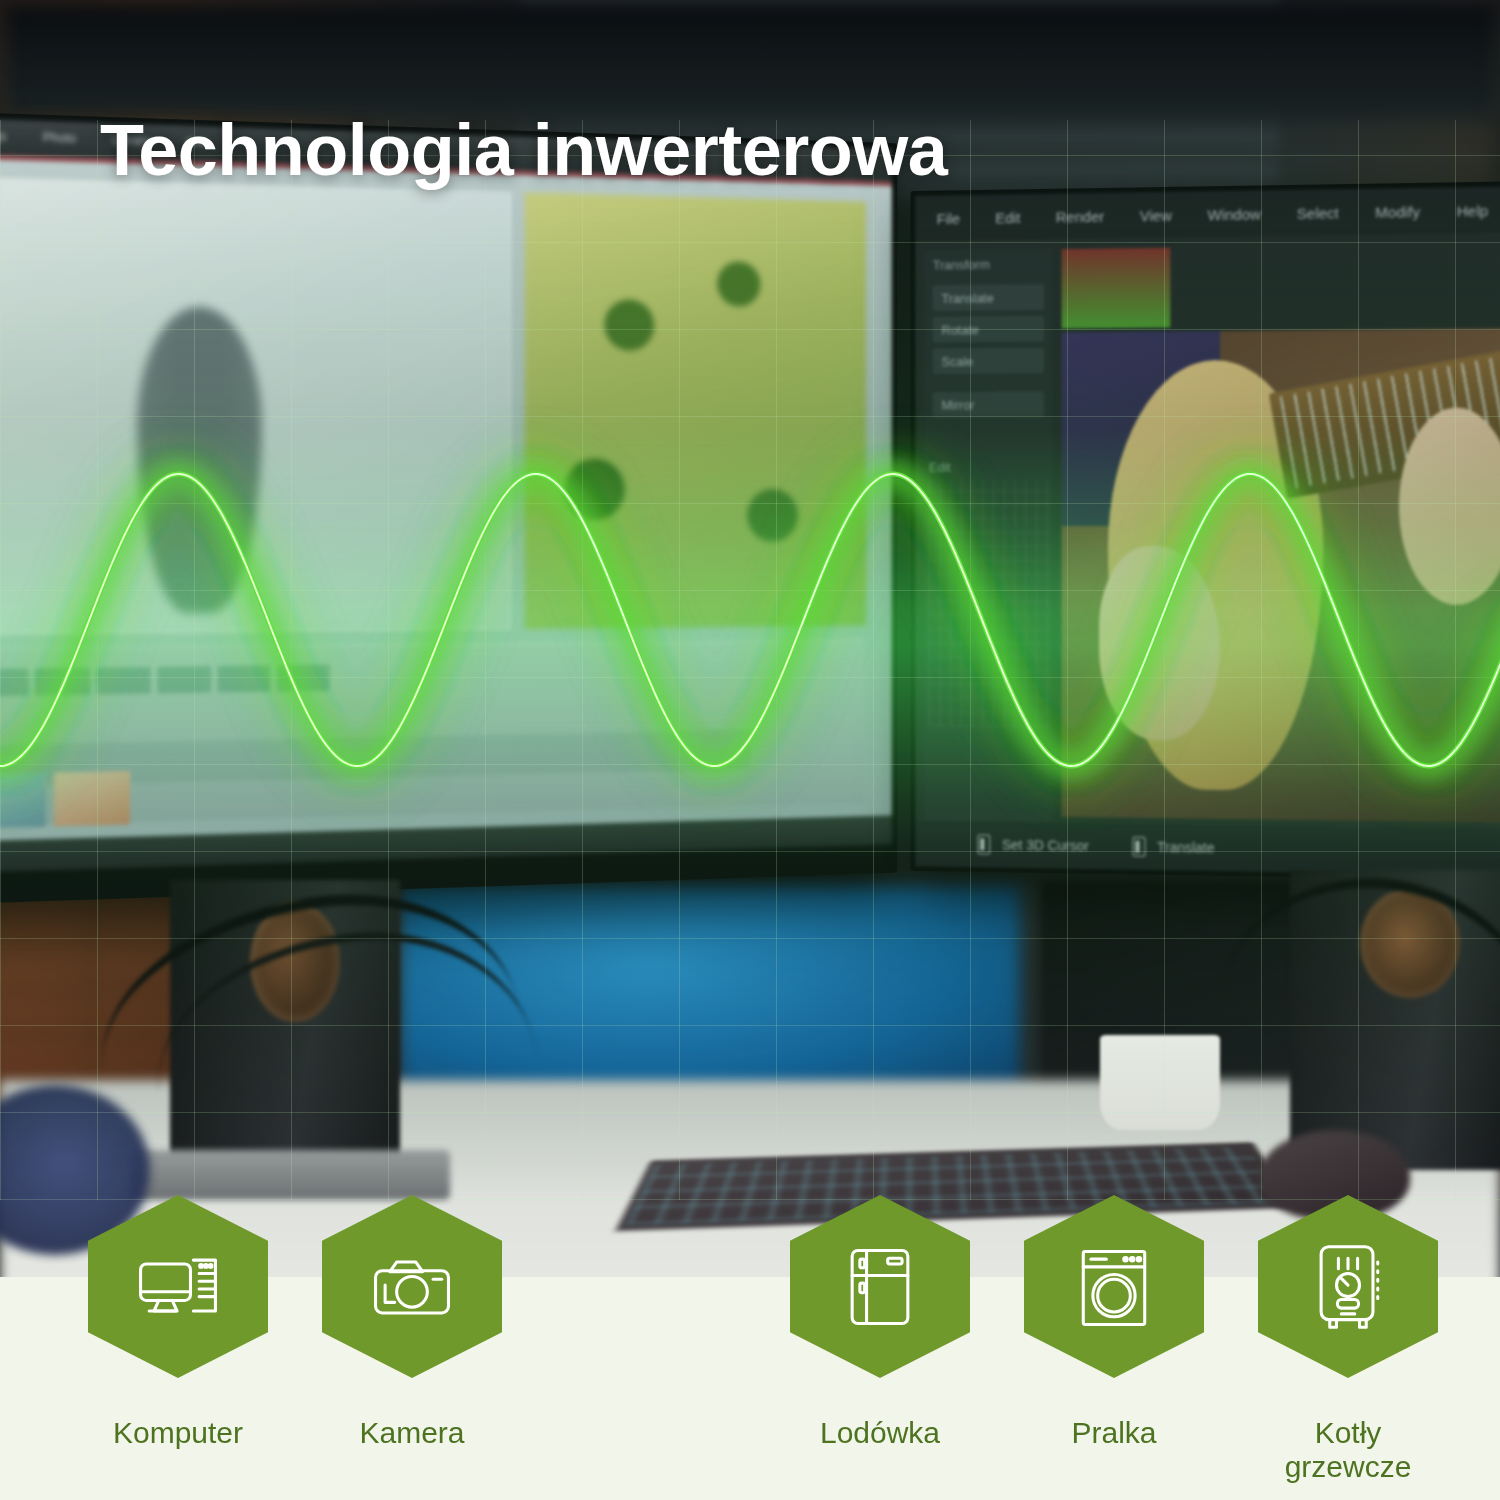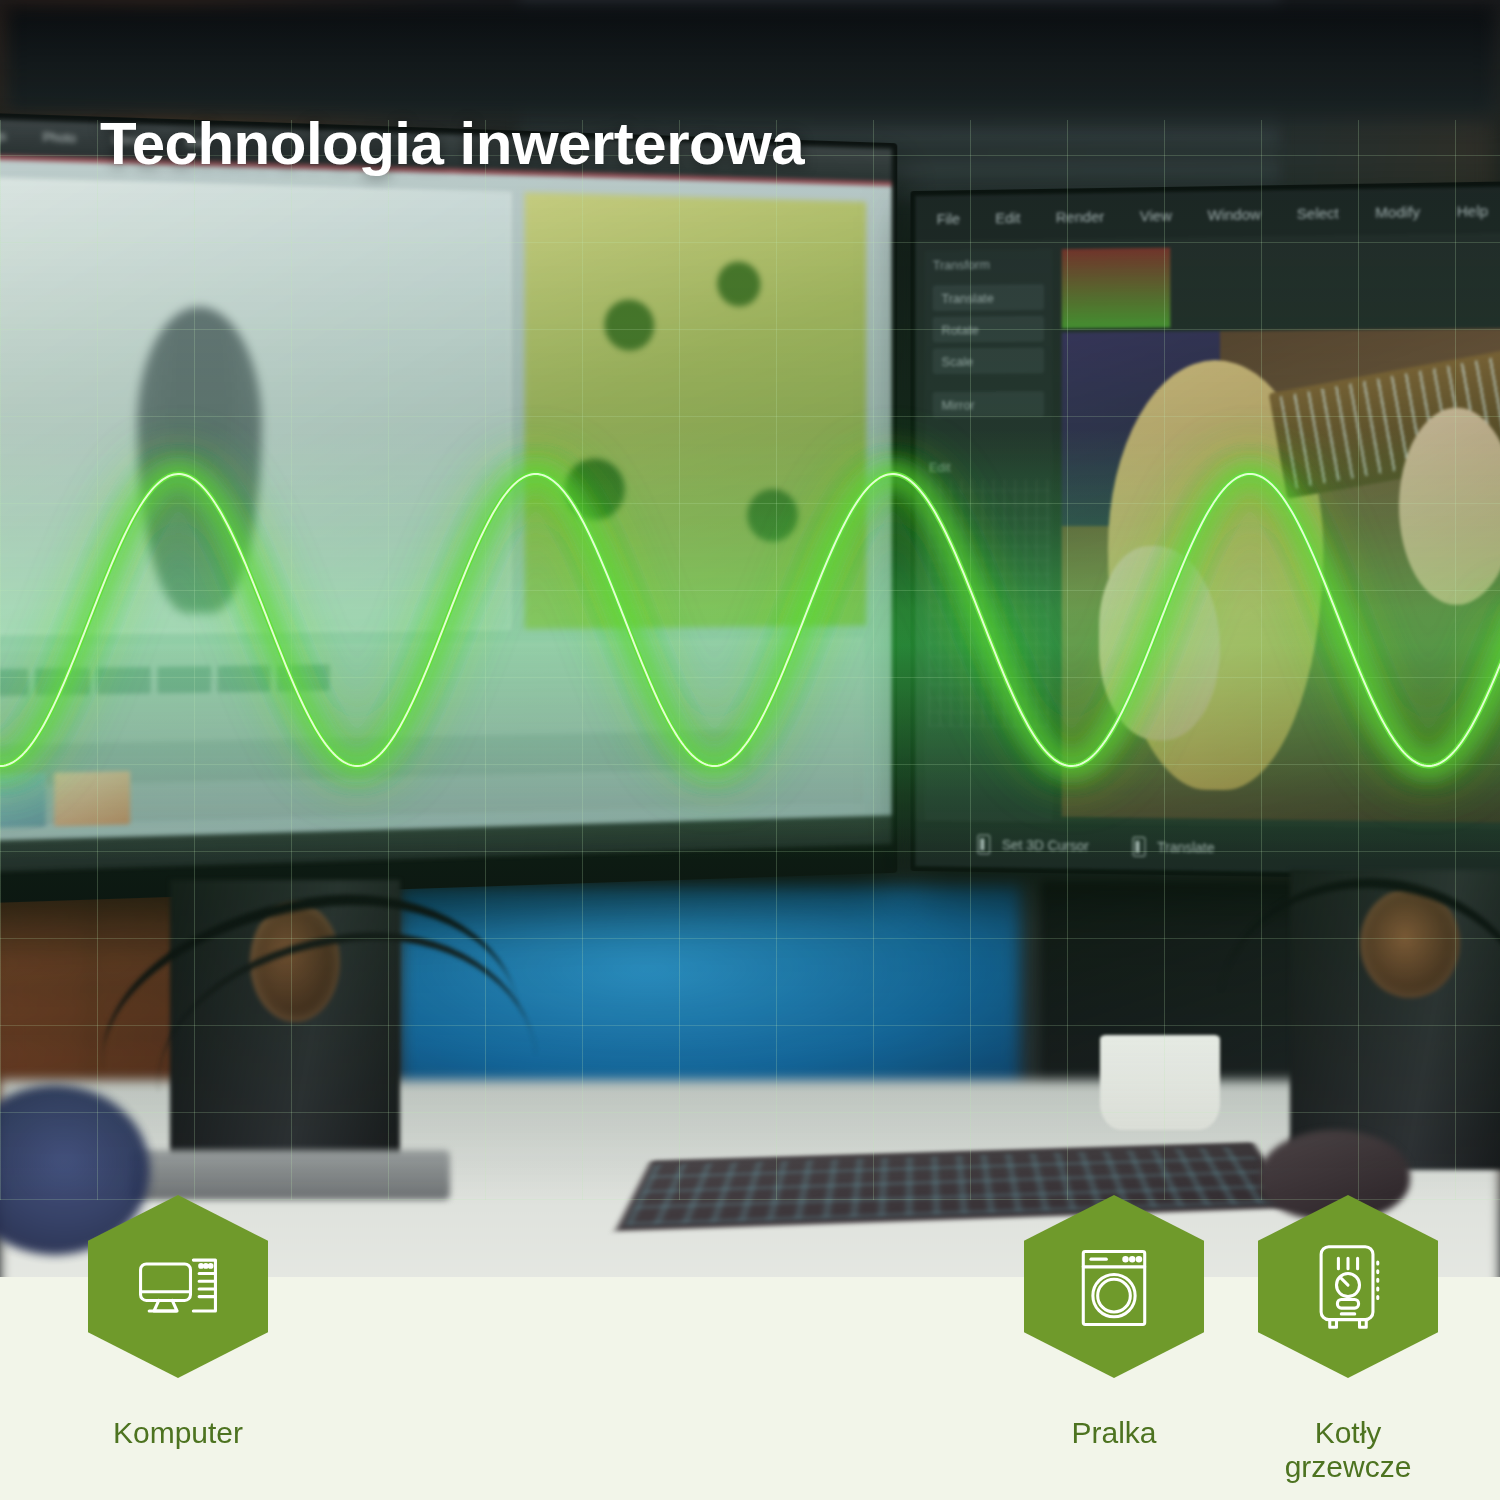--- a/index.html
+++ b/index.html
@@ -286,7 +286,7 @@
   
   .headline {
     position:absolute; left:100px; top:112px; width:1180px;
-    color:#ffffff; font-weight:bold; font-size:60px; line-height:1.08;
+    color:#ffffff; font-weight:bold; font-size:72px; line-height:1.08;
     letter-spacing:-0.5px;
     text-shadow:0 2px 14px rgba(0,0,0,.45);
   }

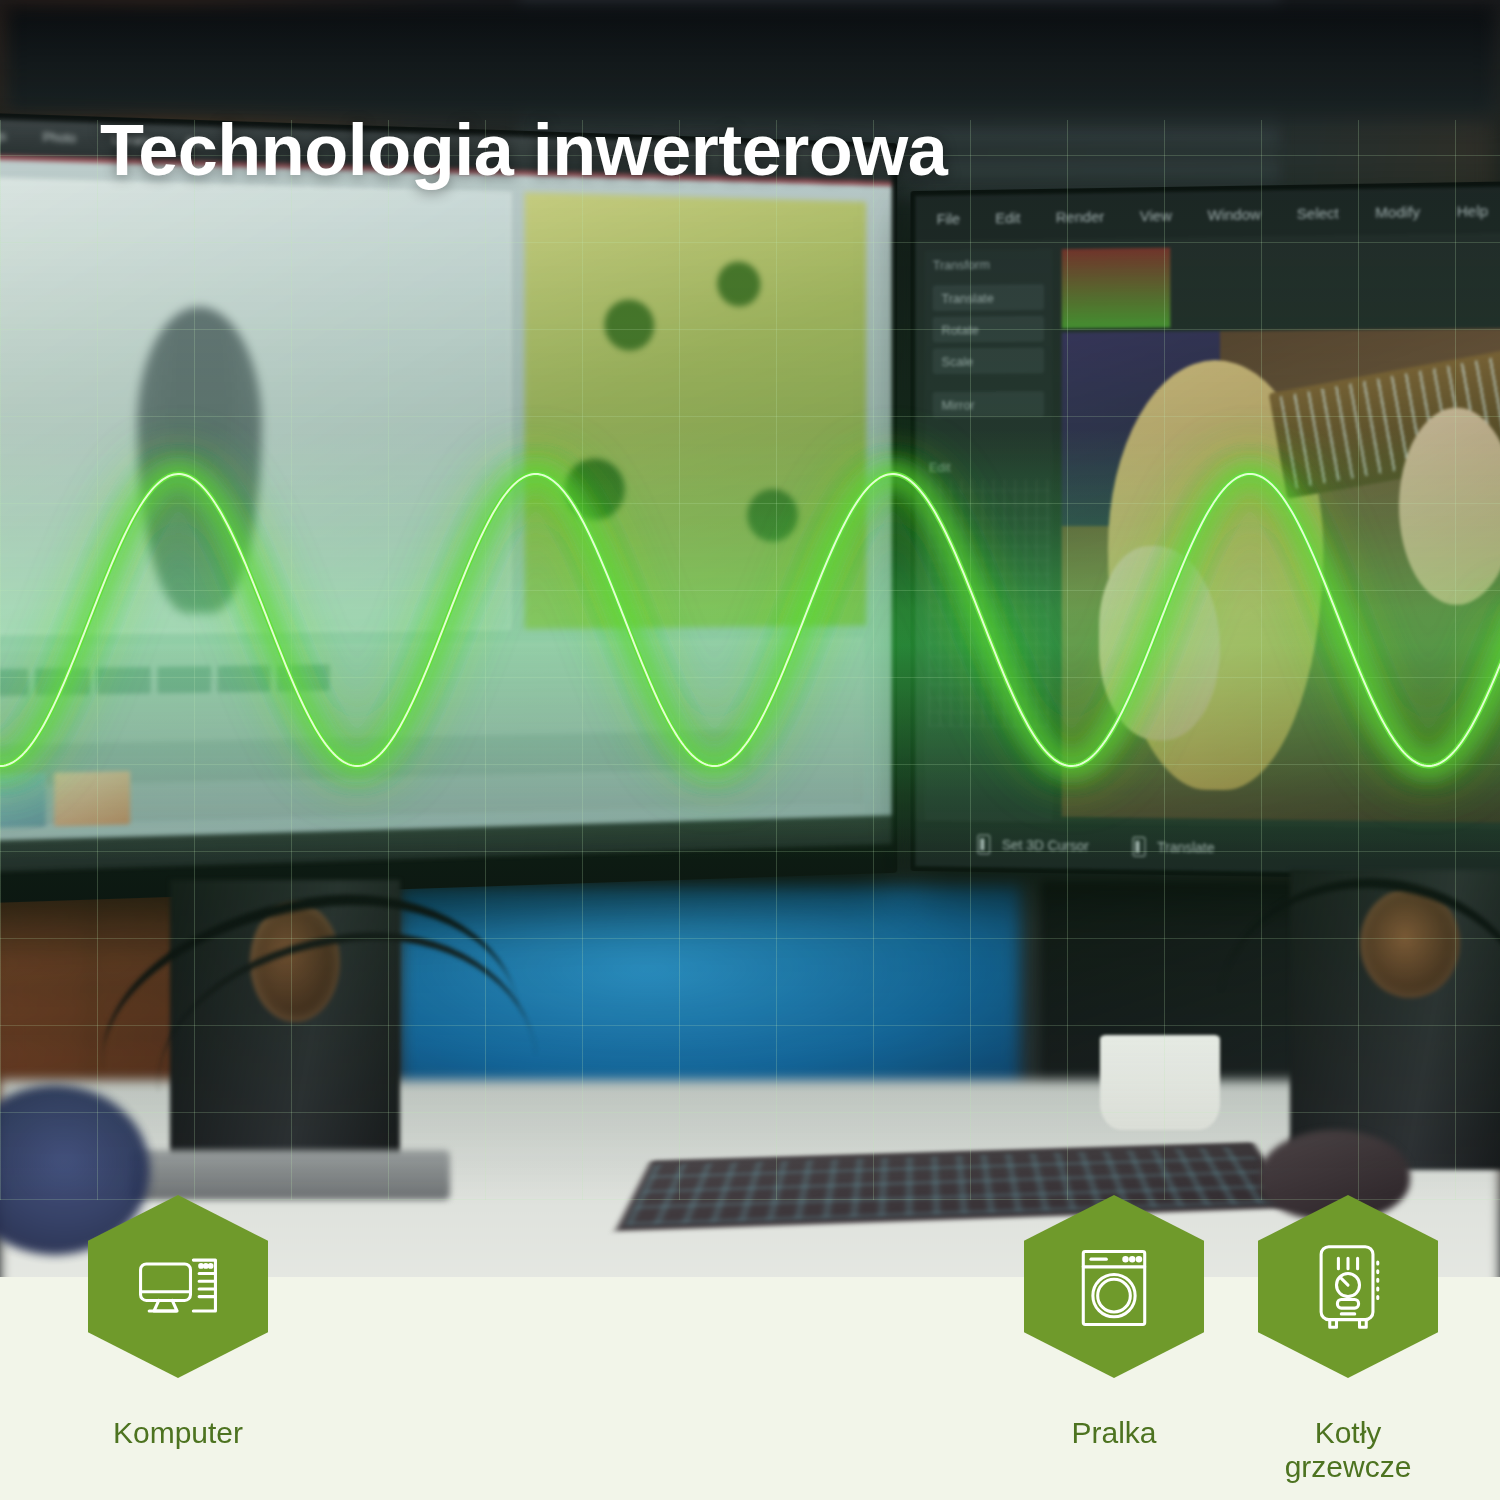--- a/index.html
+++ b/index.html
@@ -481,6 +481,18 @@
       <div class="badge-label">Komputer</div>
     </div>
 
+    <div class="badge" style="left:322px">
+      <div class="hex">
+        <svg viewBox="0 0 100 100" fill="none" stroke="#ffffff" stroke-width="3.2" stroke-linecap="round" stroke-linejoin="round">
+          <path d="M34 24h20l7 10H27z"></path>
+          <rect x="12" y="33" width="76" height="44" rx="7"></rect>
+          <circle cx="50" cy="55" r="16"></circle>
+          <path d="M72 42h9"></path>
+          <path d="M22 48v18h10"></path>
+        </svg>
+      </div>
+      <div class="badge-label">Kamera</div>
+    </div>
 
 
 

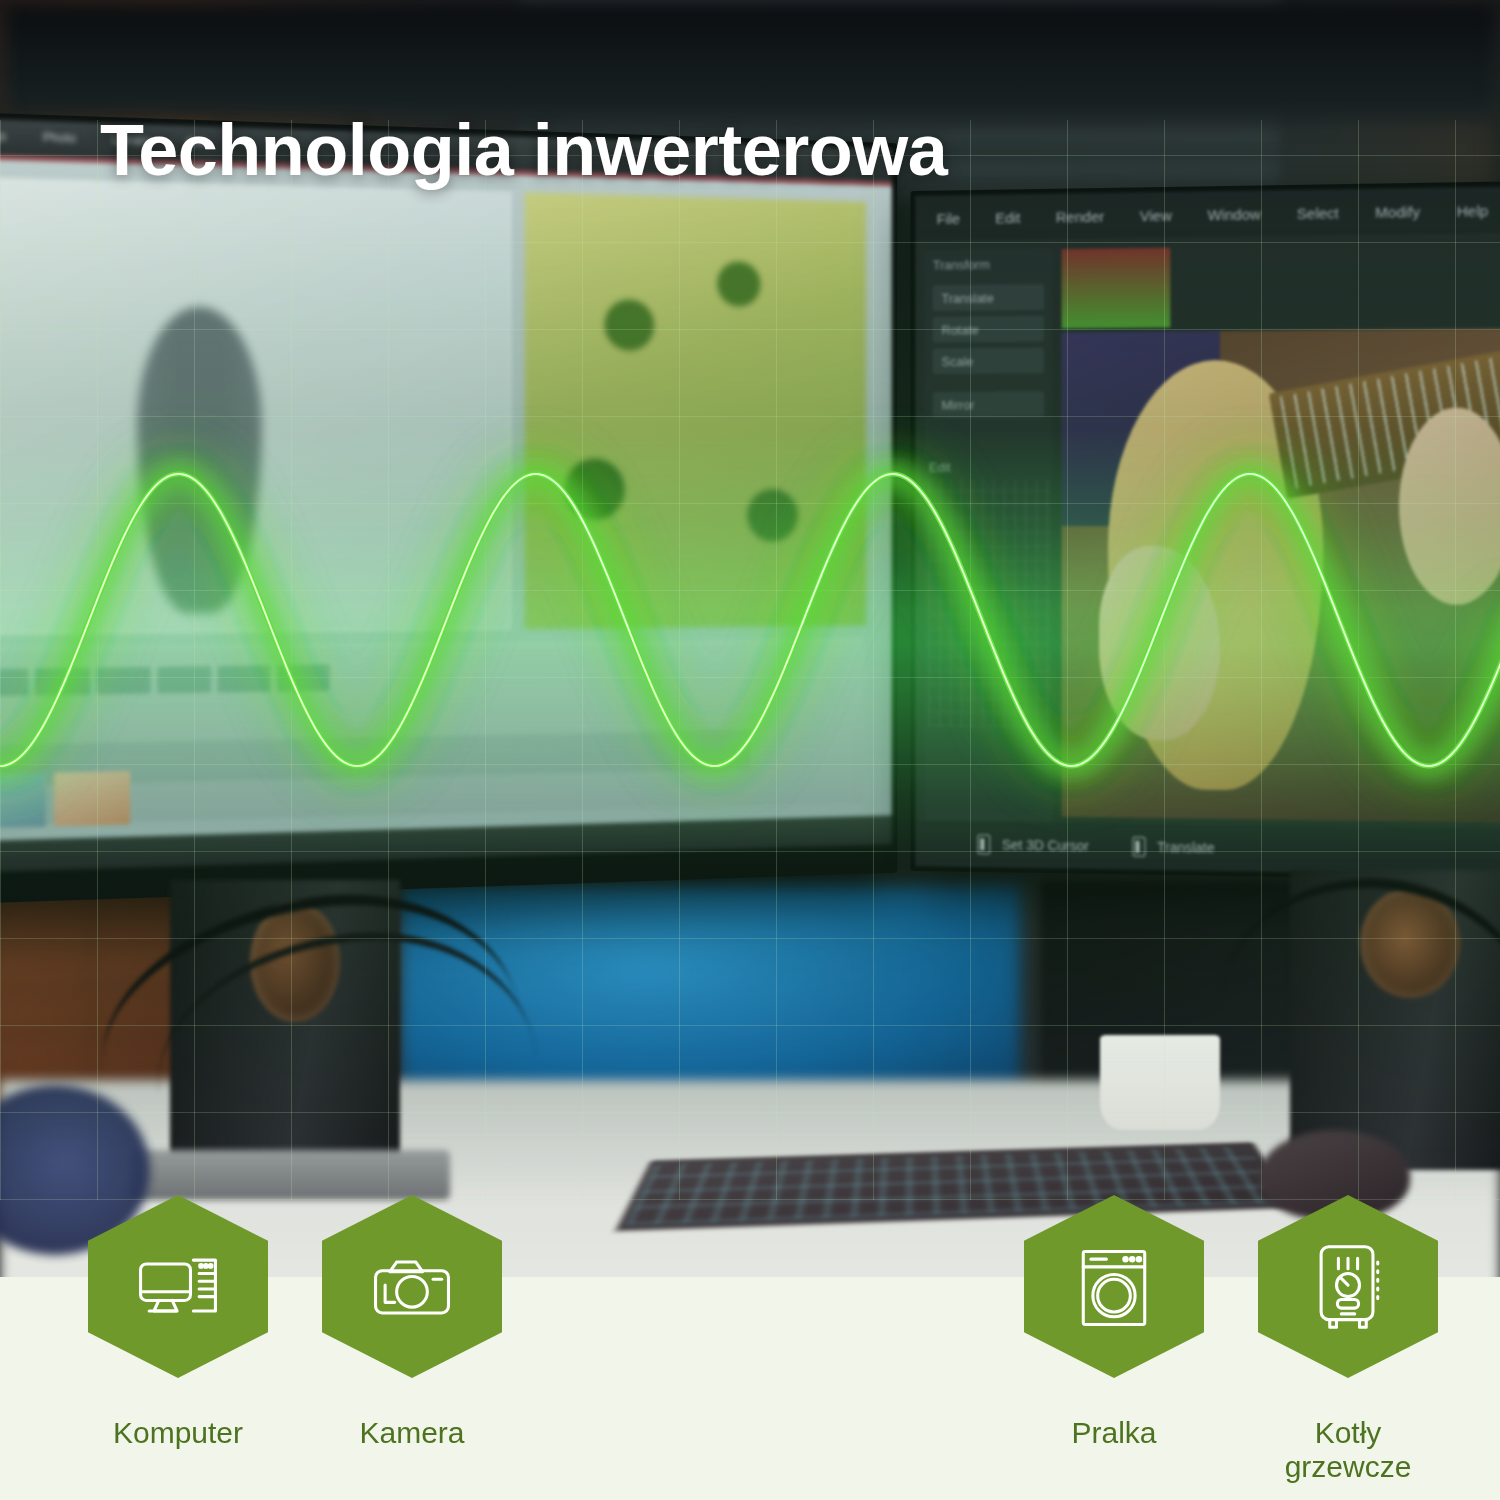--- a/index.html
+++ b/index.html
@@ -495,6 +495,19 @@
     </div>
 
 
+    <div class="badge" style="left:790px">
+      <div class="hex">
+        <svg viewBox="0 0 100 100" fill="none" stroke="#ffffff" stroke-width="3.2" stroke-linecap="round" stroke-linejoin="round">
+          <rect x="21" y="12" width="58" height="76" rx="6"></rect>
+          <path d="M21 38h58"></path>
+          <path d="M36 12v76"></path>
+          <rect x="29" y="21" width="5" height="9" rx="2"></rect>
+          <rect x="29" y="46" width="5" height="10" rx="2"></rect>
+          <rect x="58" y="20" width="15" height="6" rx="2"></rect>
+        </svg>
+      </div>
+      <div class="badge-label">Lodówka</div>
+    </div>
 
     <div class="badge" style="left:1258px">
       <div class="hex">

